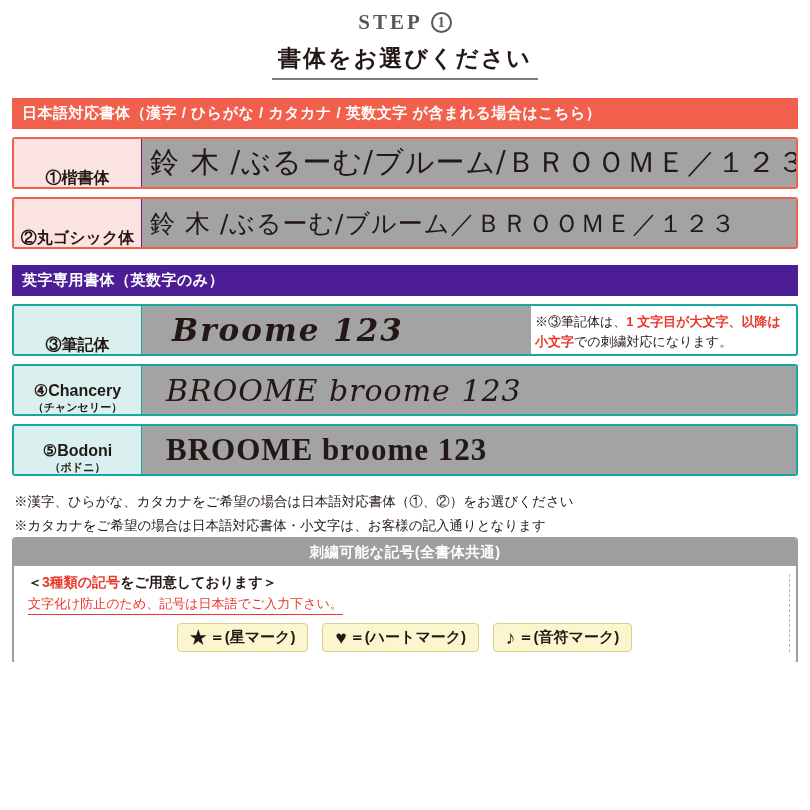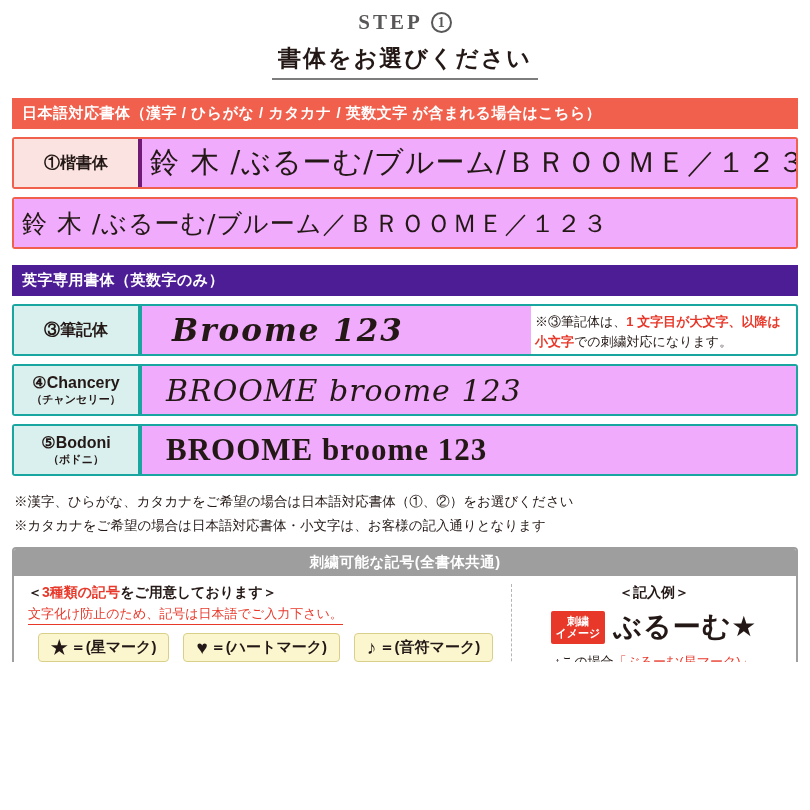--- a/index.html
+++ b/index.html
@@ -88,11 +88,11 @@
     display: flex;
     flex-direction: column;
     align-items: center;
-    justify-content: center;
+    justify-content: flex-end;
     font-size: 16px;
     font-weight: bold;
     color: #231815;
-    border-right: 4px solid #701a75;
+    border-right: 1px solid #701a75;
     line-height: 1.15;
     text-align: center;
   }

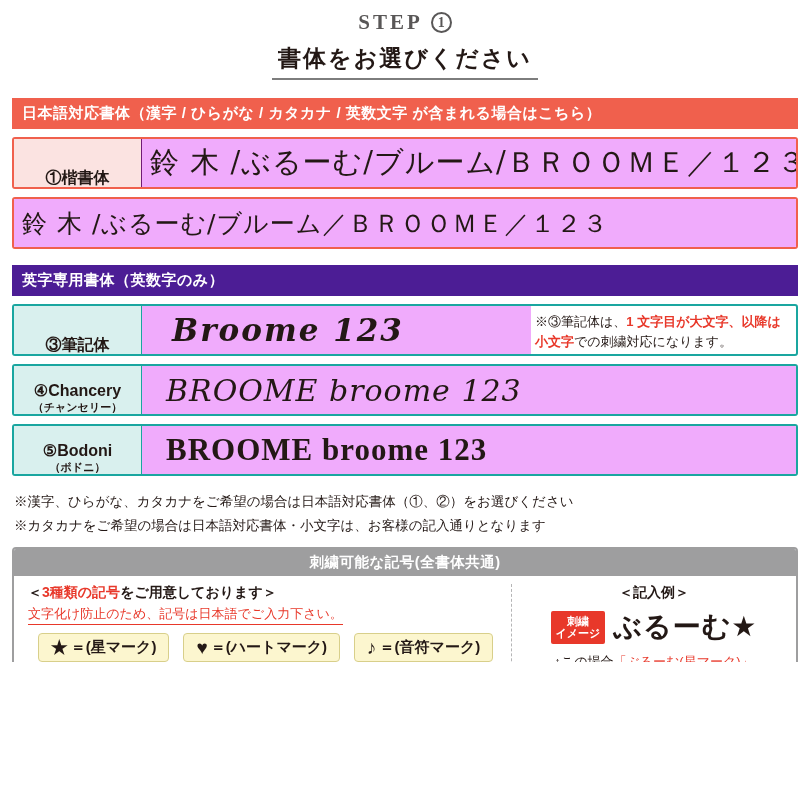--- a/index.html
+++ b/index.html
@@ -110,7 +110,7 @@
     display: flex;
     align-items: center;
     padding: 2px 8px;
-    background: #f0abfc;
+    background: #a3a3a3;
     overflow: hidden;
     white-space: nowrap;
   }

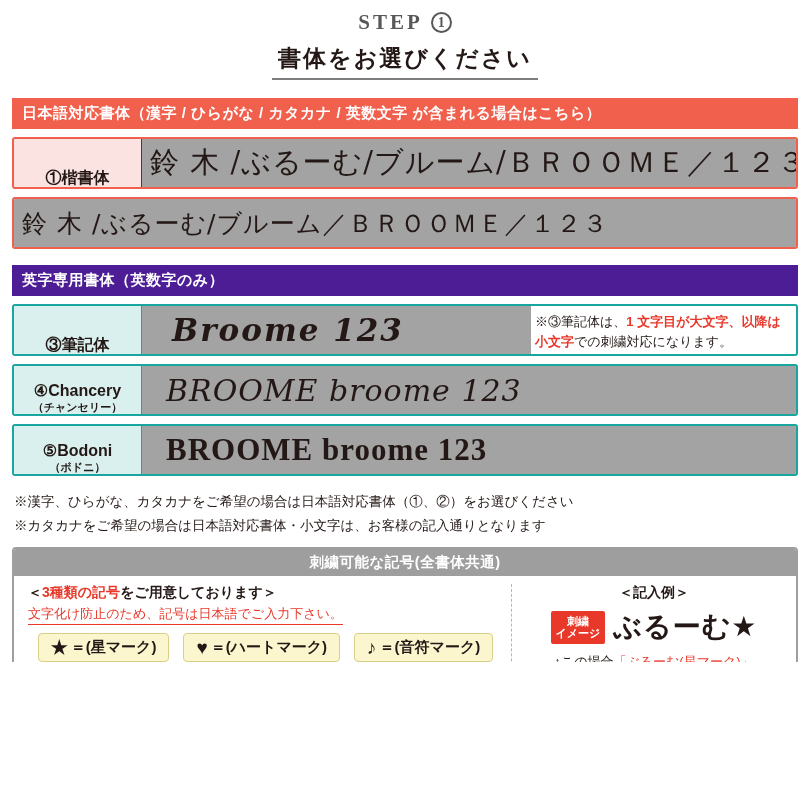--- a/index.html
+++ b/index.html
@@ -291,6 +291,9 @@
     </div>
 
     <div class="row">
+      <div class="row-label">
+        <span>②丸ゴシック体</span>
+      </div>
       <div class="row-sample">
         <span class="s-maru">鈴 木 /ぶるーむ/ブルーム／ＢＲＯＯＭＥ／１２３</span>
       </div>

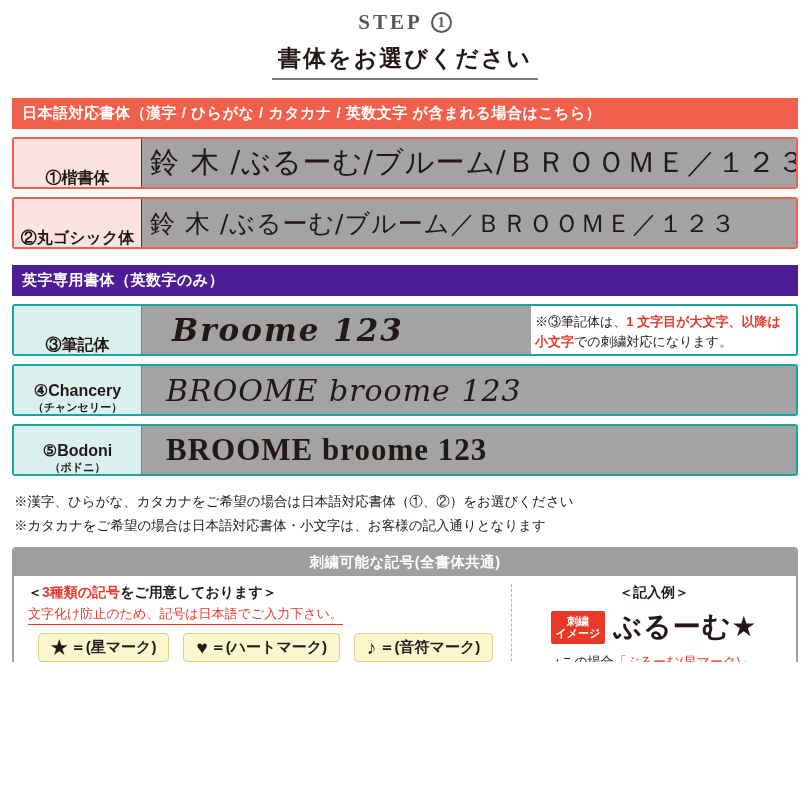--- a/index.html
+++ b/index.html
@@ -168,7 +168,7 @@
 
   
   .panel {
-    margin: 10px 12px 0 12px;
+    margin: 0 12px 0 12px;
     border: 2px solid #9e9e9f;
     border-radius: 4px;
     overflow: hidden;

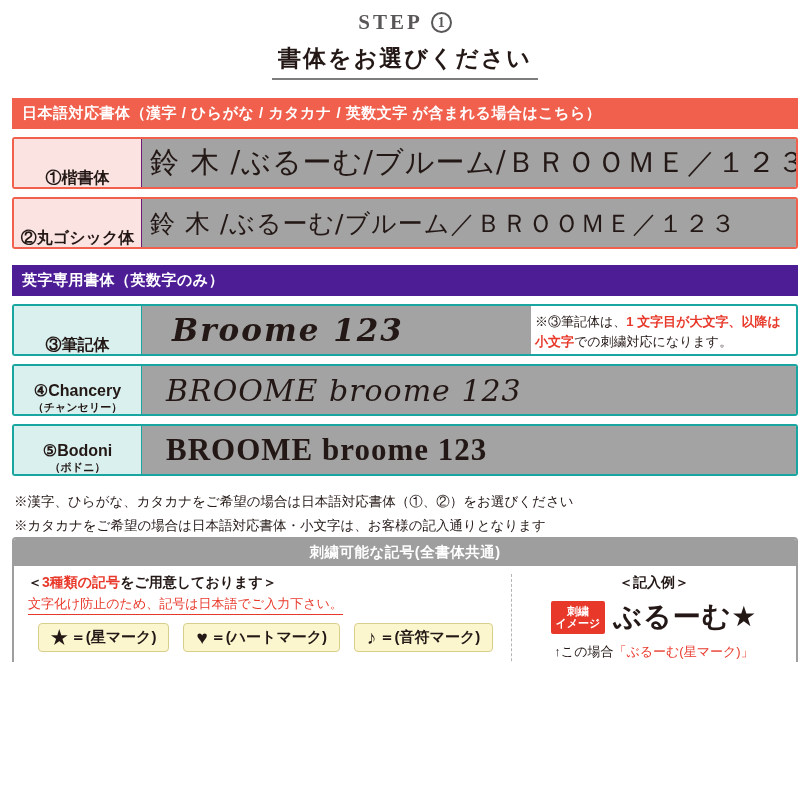--- a/index.html
+++ b/index.html
@@ -369,17 +369,6 @@
         </div>
       </div>
 
-      <div class="panel-right">
-        <div class="pr-title">＜記入例＞</div>
-        <div class="pr-sample">
-          <div class="tag">
-            <div>刺繍</div>
-            <div>イメージ</div>
-          </div>
-          <div class="pr-text">ぶるーむ★</div>
-        </div>
-        <div class="pr-note"><span>↑この場合</span><span class="red">「ぶるーむ(星マーク)」</span><br><span>とご記入ください。</span></div>
-      </div>
 
     </div>
   </div>

